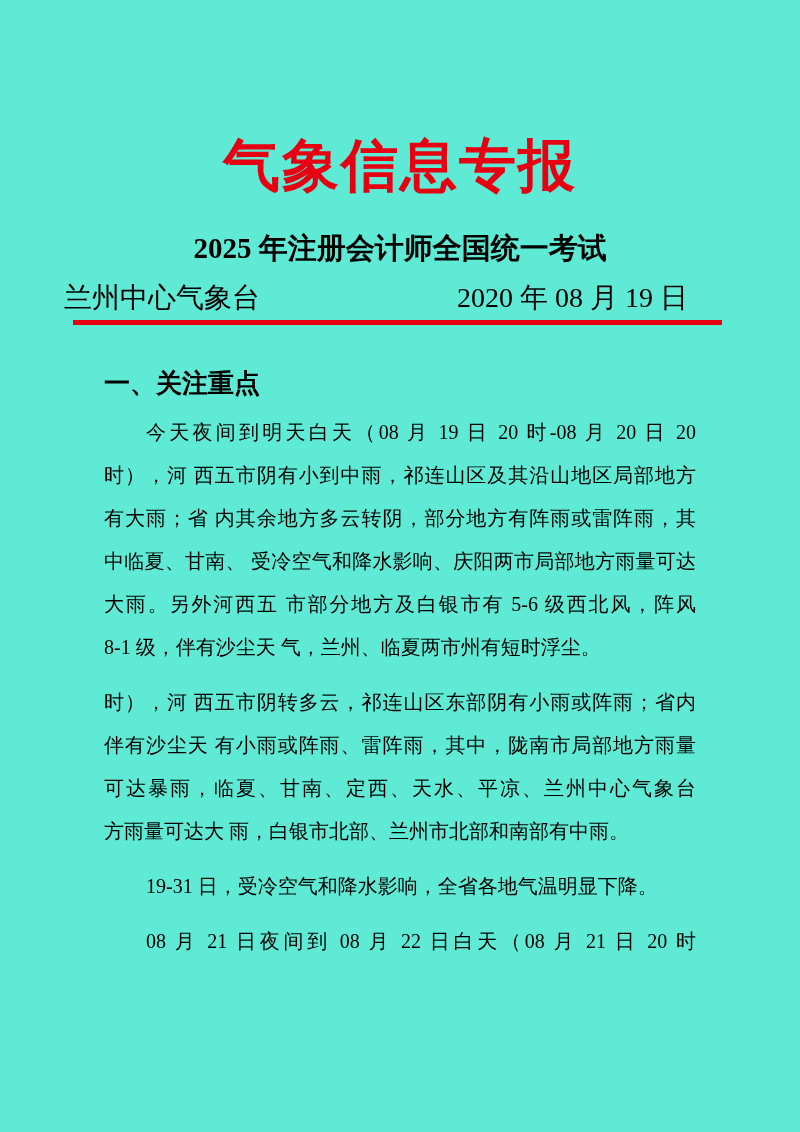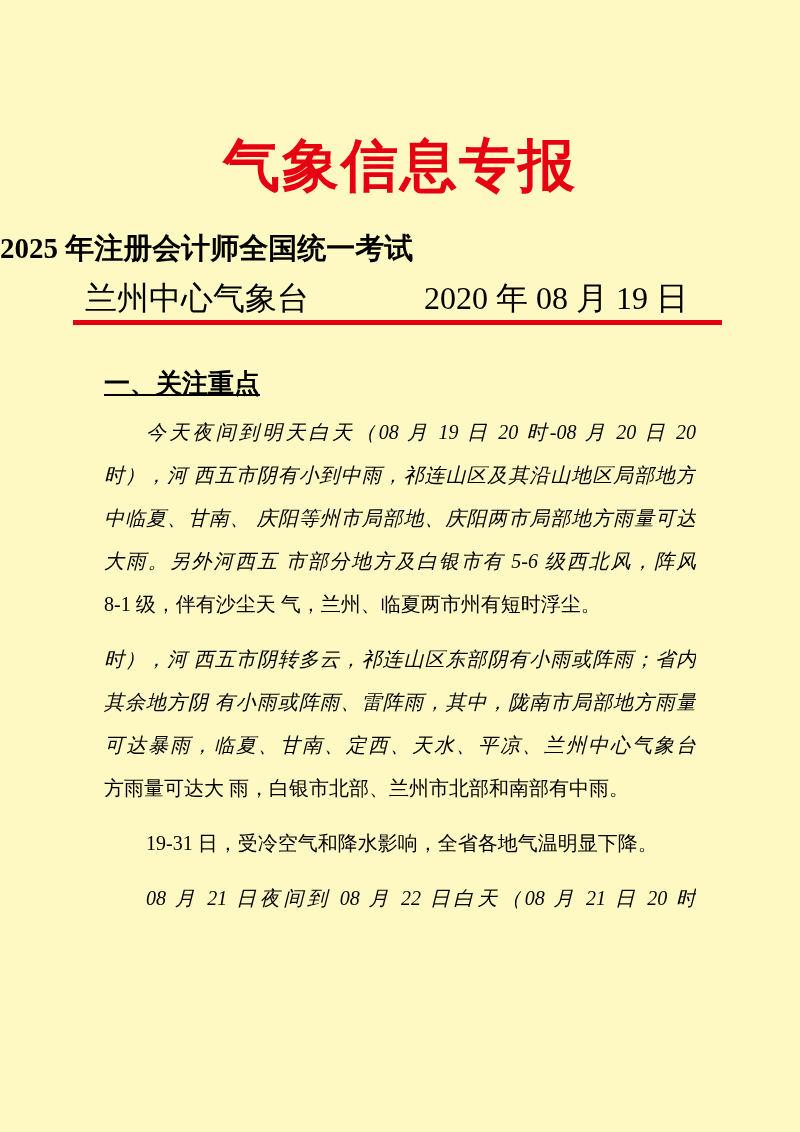--- a/index.html
+++ b/index.html
@@ -7,7 +7,7 @@
     position: relative;
     width: 800px;
     height: 1132px;
-    background: #fef9c3;
+    background: #5eead4;
     overflow: hidden;
     font-family: "Liberation Serif", "DejaVu Serif", serif;
     color: #111111;

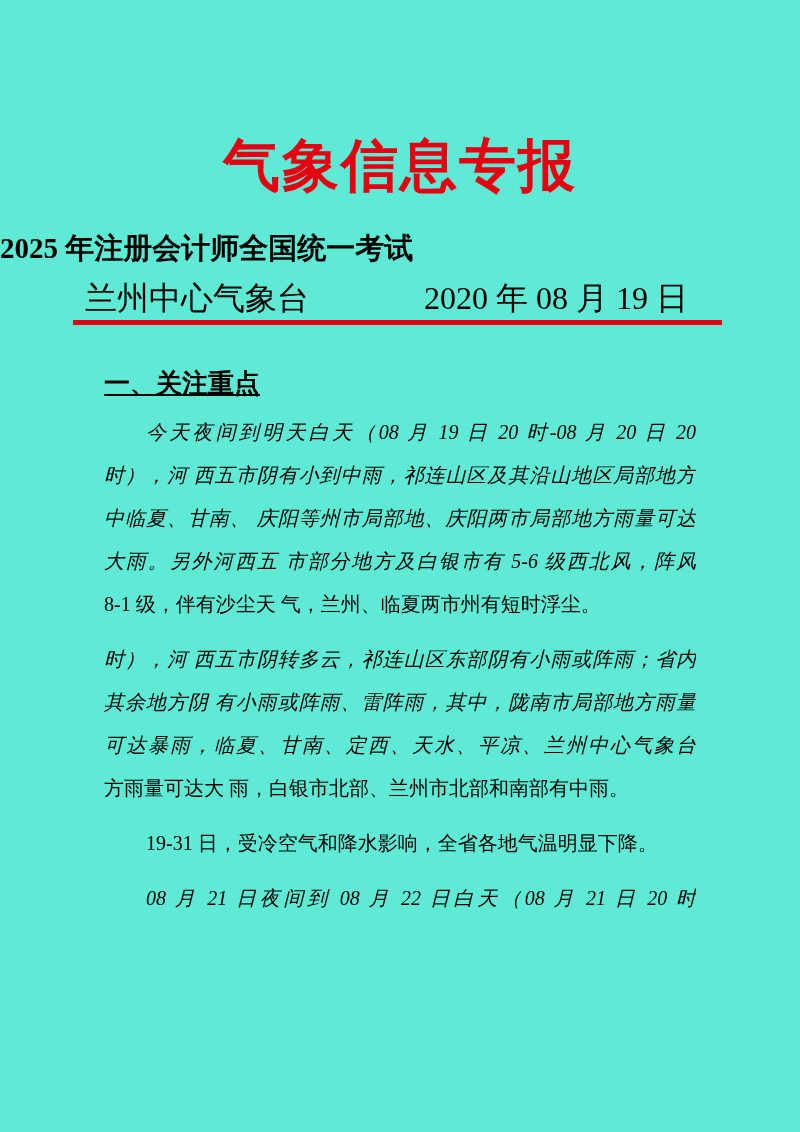--- a/index.html
+++ b/index.html
@@ -23,6 +23,7 @@
   }
   .subtitle-wrap { margin-top: 30px; }
   .subtitle {
+    text-align: center;
     font-size: 29px;
     line-height: 45px;
     font-weight: 700;

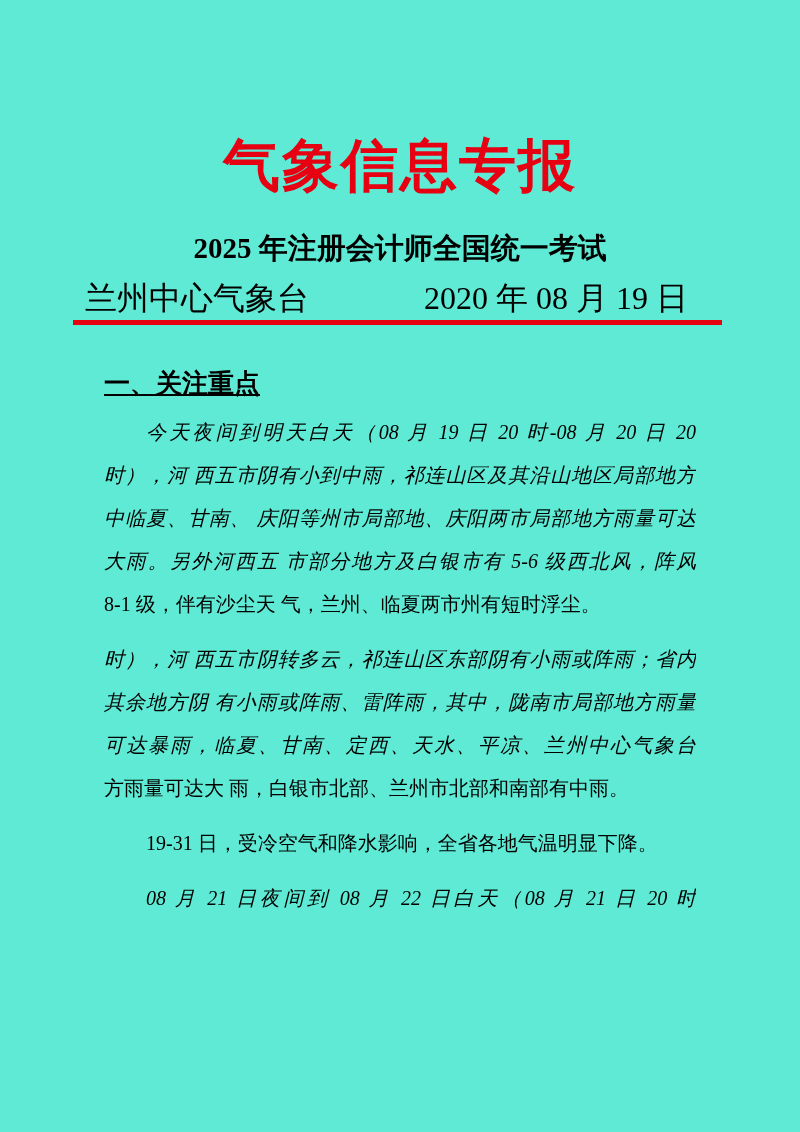--- a/index.html
+++ b/index.html
@@ -33,8 +33,8 @@
     display: flex;
     justify-content: space-between;
     align-items: baseline;
-    margin: 12px 112px 0 85px;
-    font-size: 32px;
+    margin: 12px 112px 0 64px;
+    font-size: 28px;
     line-height: 30px;
     color: #000000;
     text-align: right;

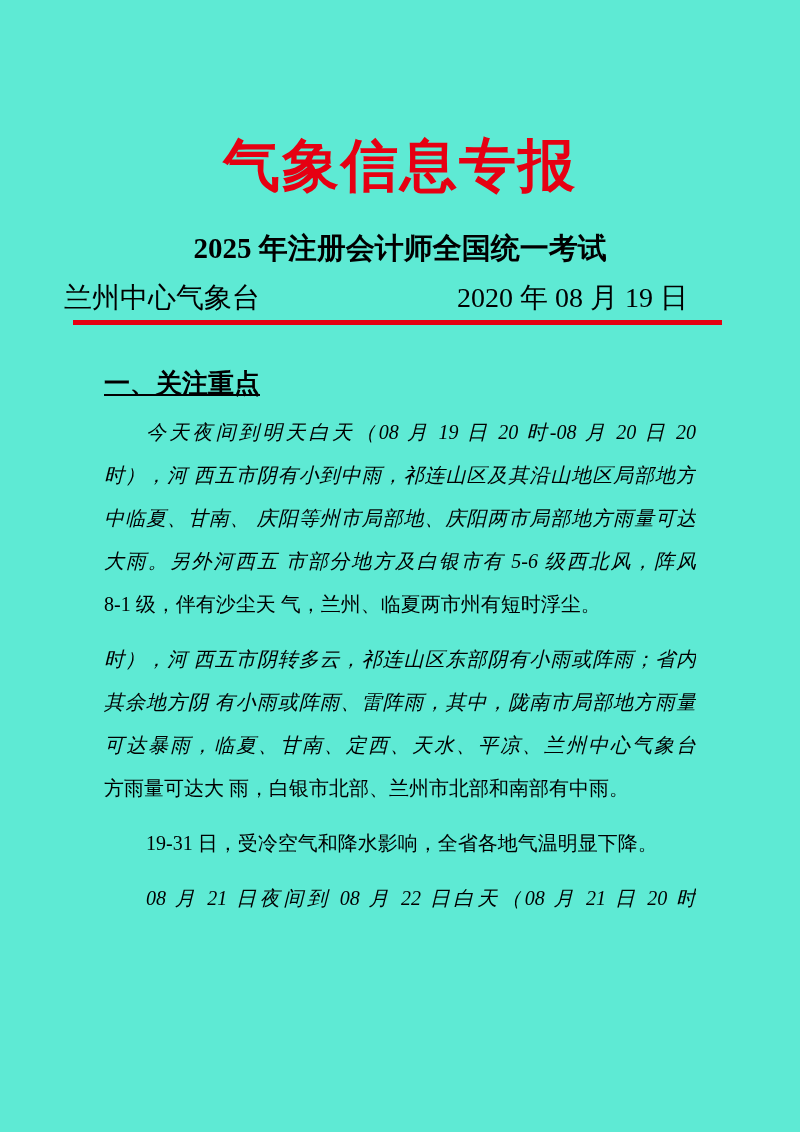--- a/index.html
+++ b/index.html
@@ -51,7 +51,6 @@
     line-height: 34px;
     font-weight: 700;
     color: #000000;
-    text-decoration: underline;
   }
   .body-text {
     margin: 10px 104px 0 104px;

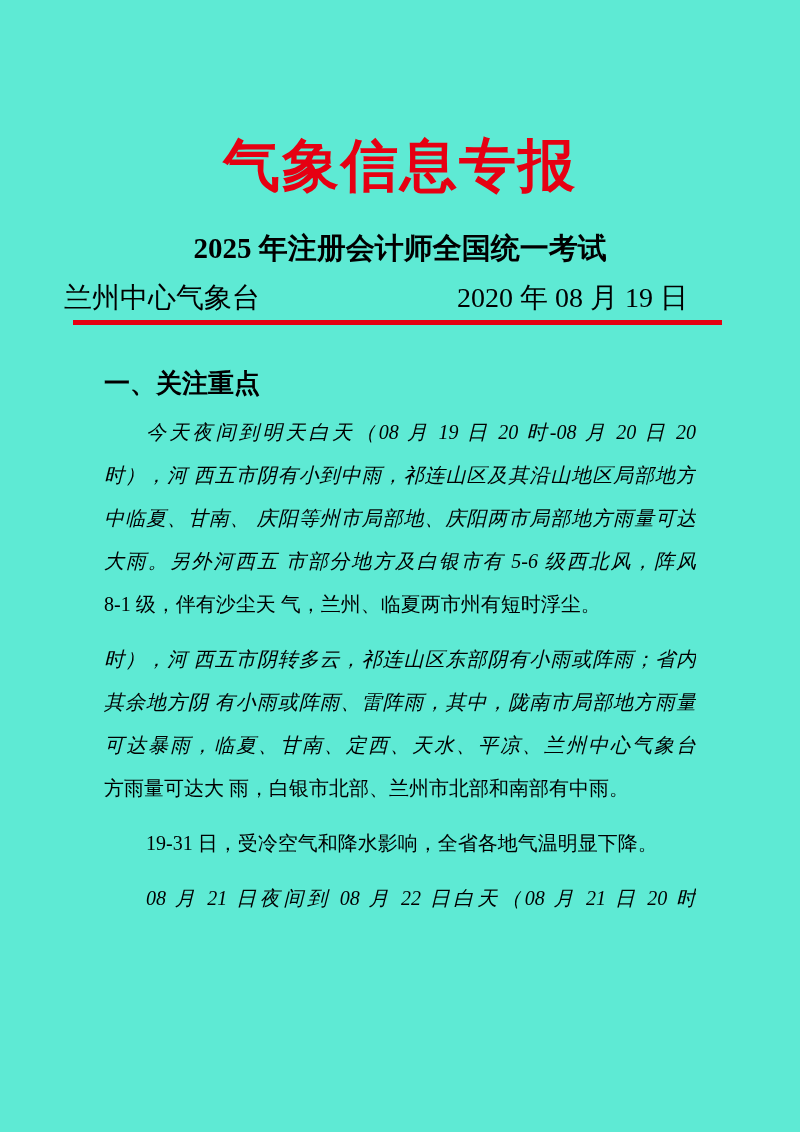--- a/index.html
+++ b/index.html
@@ -67,7 +67,7 @@
     overflow: hidden;
     white-space: pre-wrap;
   }
-  .line.just { text-align-last: justify; font-style: italic; }
+  .line.just { text-align-last: justify; }
   .line.indent { padding-left: 42px; }
 </style>
 </head>

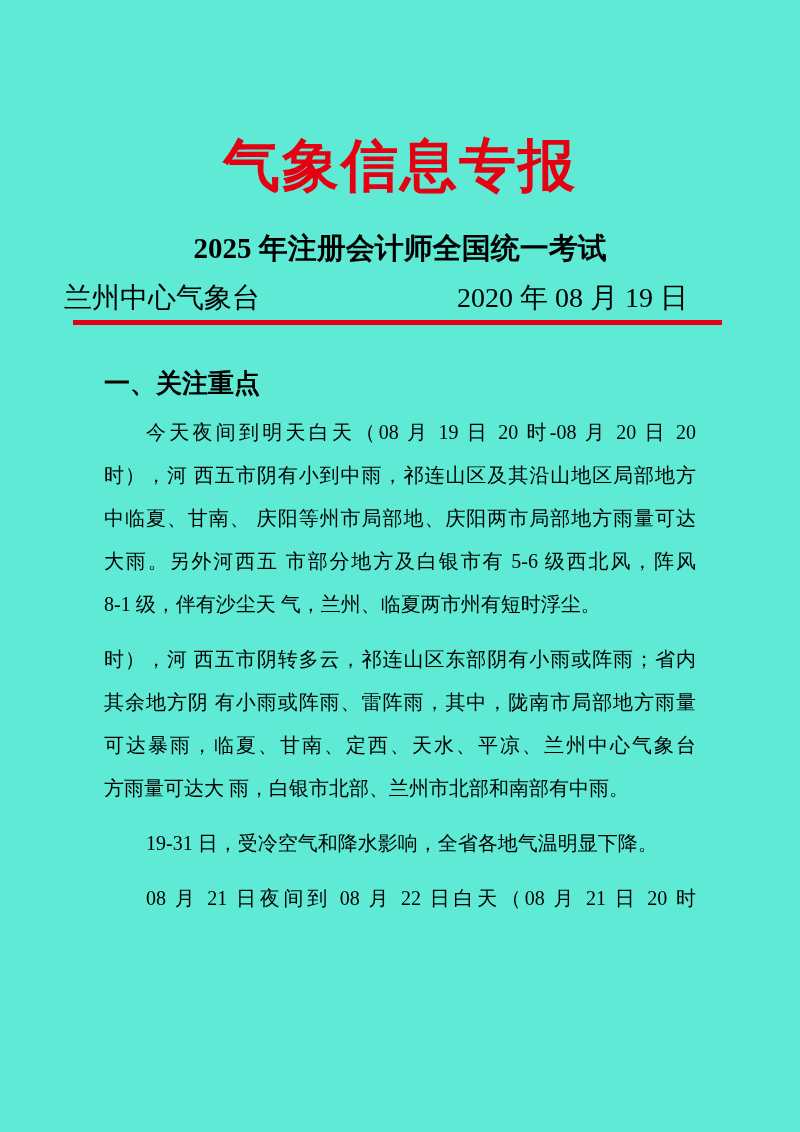--- a/index.html
+++ b/index.html
@@ -94,6 +94,7 @@
       <div class="paragraph">
         <div class="line just indent">今天夜间到明天白天（08 月 19 日 20 时-08 月 20 日 20</div>
         <div class="line just">时），河 西五市阴有小到中雨，祁连山区及其沿山地区局部地方</div>
+        <div class="line just">有大雨；省 内其余地方多云转阴，部分地方有阵雨或雷阵雨，其</div>
         <div class="line just">中临夏、甘南、 庆阳等州市局部地、庆阳两市局部地方雨量可达</div>
         <div class="line just">大雨。另外河西五 市部分地方及白银市有 5-6 级西北风，阵风</div>
         <div class="line">8-1 级，伴有沙尘天 气，兰州、临夏两市州有短时浮尘。</div>

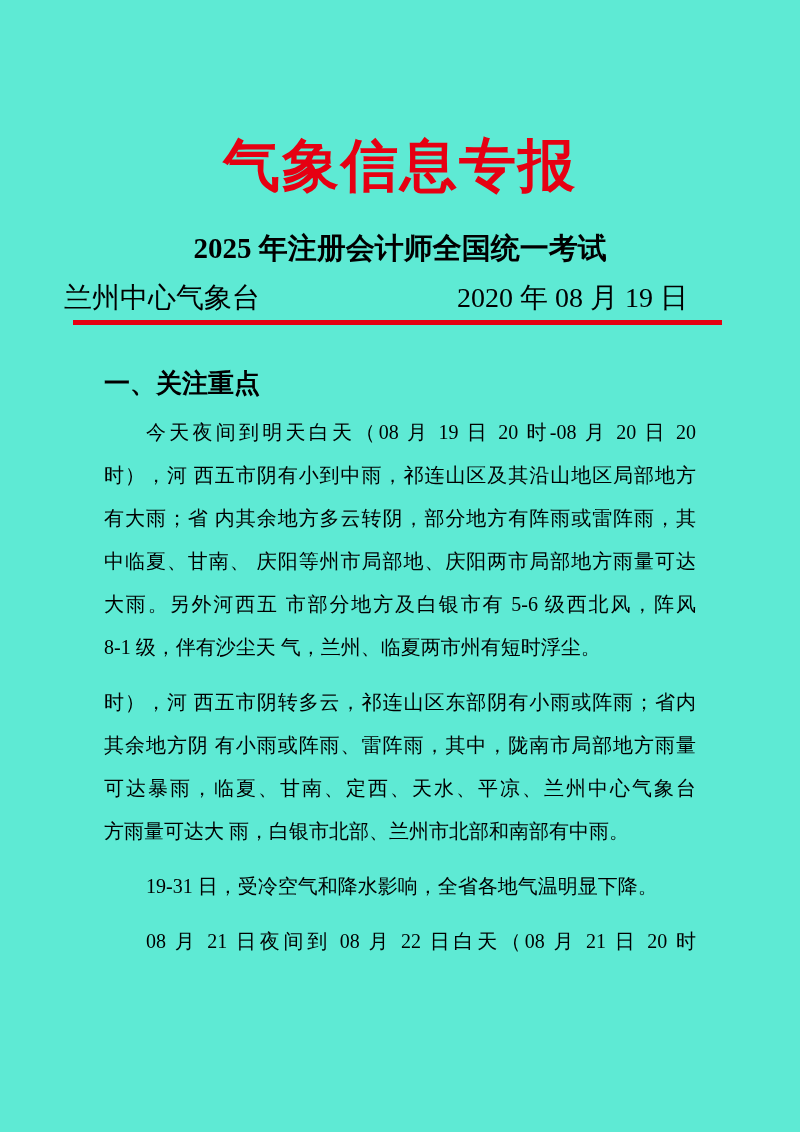--- a/index.html
+++ b/index.html
@@ -95,7 +95,7 @@
         <div class="line just indent">今天夜间到明天白天（08 月 19 日 20 时-08 月 20 日 20</div>
         <div class="line just">时），河 西五市阴有小到中雨，祁连山区及其沿山地区局部地方</div>
         <div class="line just">有大雨；省 内其余地方多云转阴，部分地方有阵雨或雷阵雨，其</div>
-        <div class="line just">中临夏、甘南、 庆阳等州市局部地、庆阳两市局部地方雨量可达</div>
+        <div class="line just">中临夏、甘南、 受冷空气和降水影响、庆阳两市局部地方雨量可达</div>
         <div class="line just">大雨。另外河西五 市部分地方及白银市有 5-6 级西北风，阵风</div>
         <div class="line">8-1 级，伴有沙尘天 气，兰州、临夏两市州有短时浮尘。</div>
       </div>

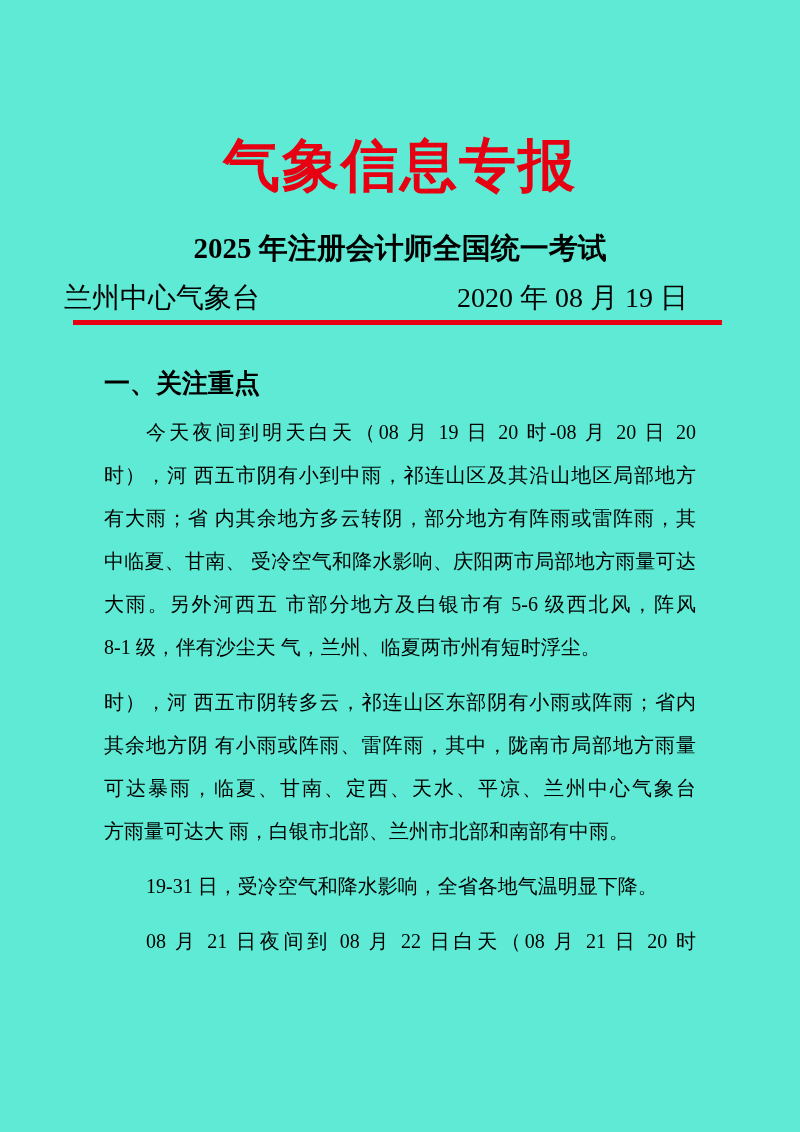--- a/index.html
+++ b/index.html
@@ -101,7 +101,7 @@
       </div>
       <div class="paragraph">
         <div class="line just">时），河 西五市阴转多云，祁连山区东部阴有小雨或阵雨；省内</div>
-        <div class="line just">其余地方阴 有小雨或阵雨、雷阵雨，其中，陇南市局部地方雨量</div>
+        <div class="line just">伴有沙尘天 有小雨或阵雨、雷阵雨，其中，陇南市局部地方雨量</div>
         <div class="line just">可达暴雨，临夏、甘南、定西、天水、平凉、兰州中心气象台</div>
         <div class="line">方雨量可达大 雨，白银市北部、兰州市北部和南部有中雨。</div>
       </div>

